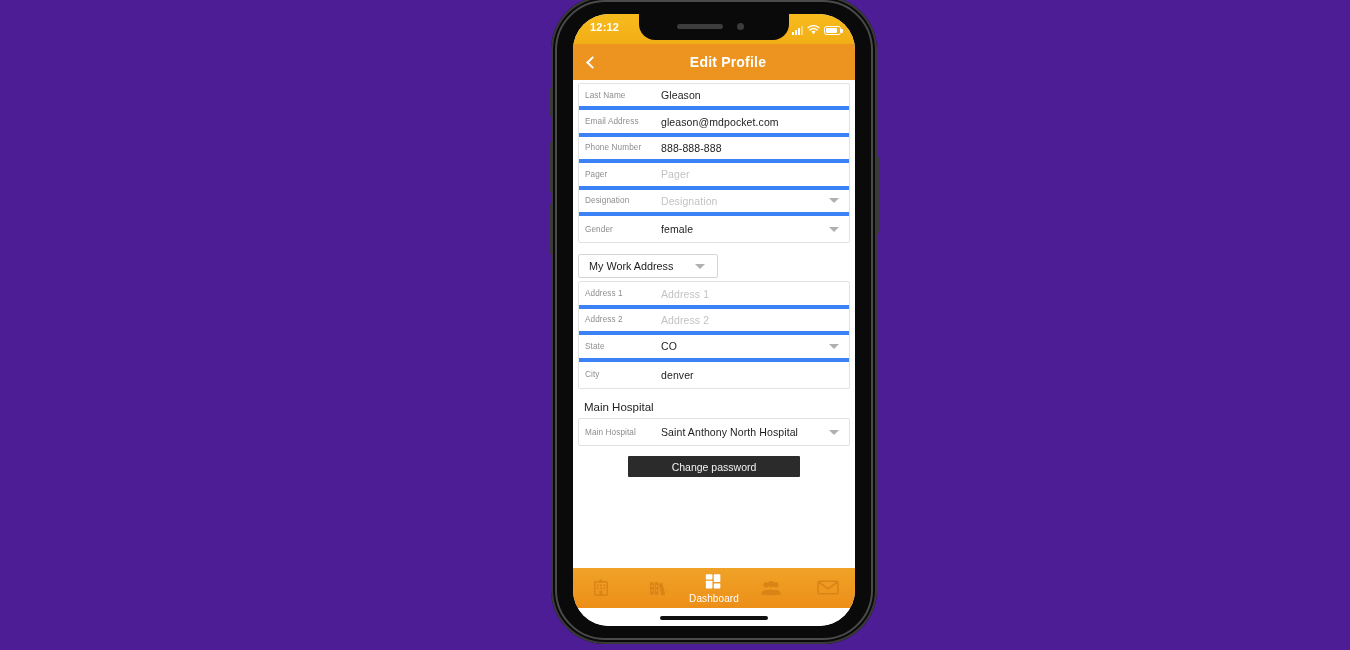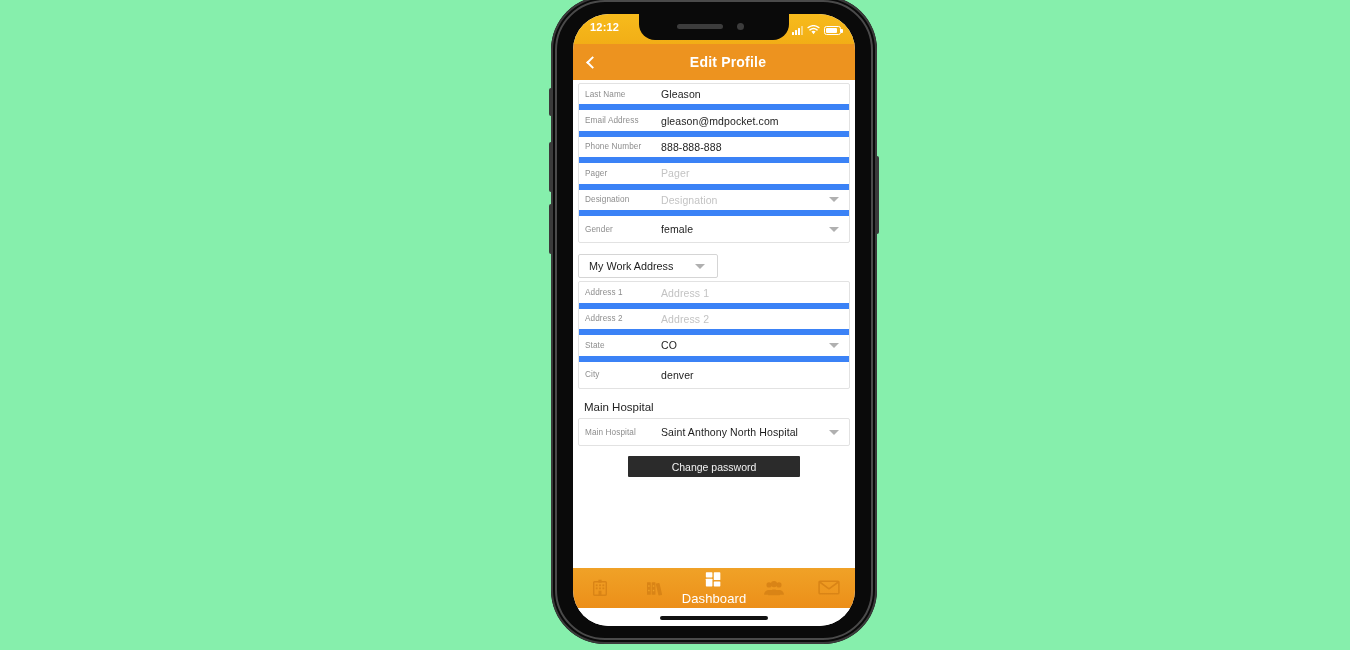--- a/index.html
+++ b/index.html
@@ -10,7 +10,7 @@
     overflow: hidden;
   }
 
-  #stage { position: relative; width: 1350px; height: 650px; background: #86efac; }
+  #stage { position: relative; width: 1350px; height: 650px; background: #4c1d95; }
 
   
   #phone {

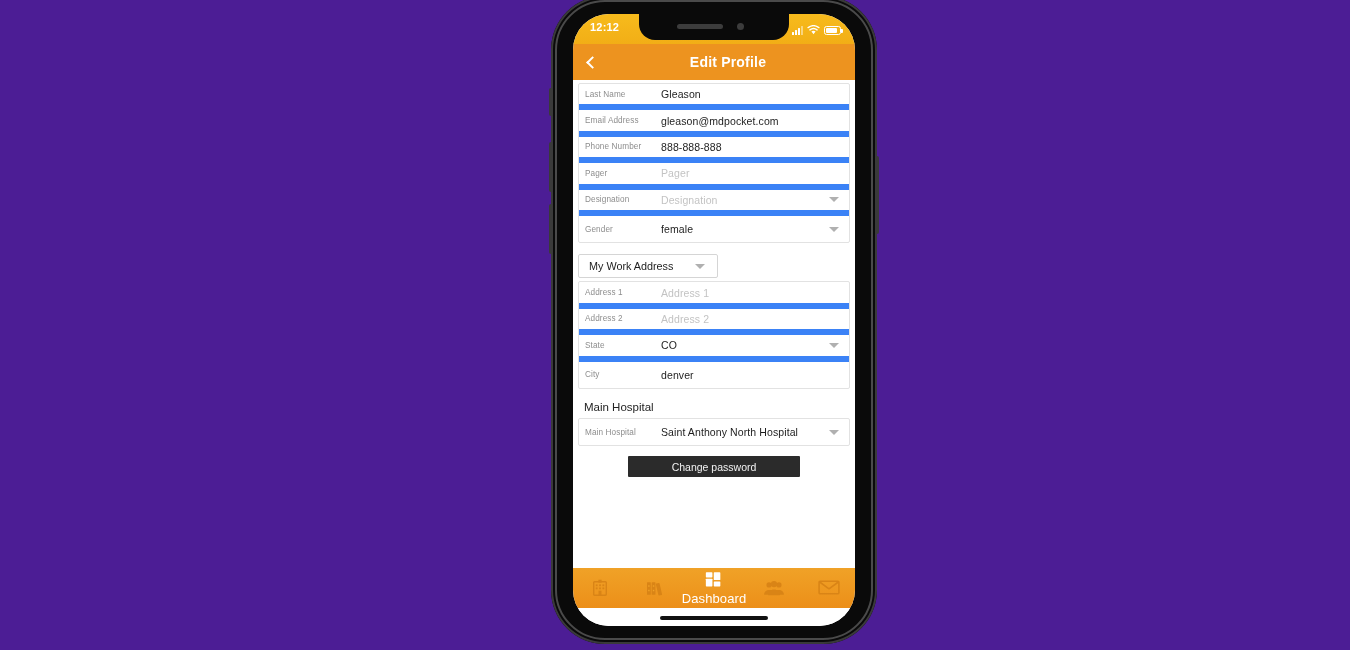--- a/index.html
+++ b/index.html
@@ -130,7 +130,7 @@
   .field-row {
     display: flex; align-items: center;
     height: 26.4px;
-    border-bottom: 6px solid #3b82f6;
+    border-bottom: 4px solid #3b82f6;
     position: relative;
     padding: 0 6px;
   }

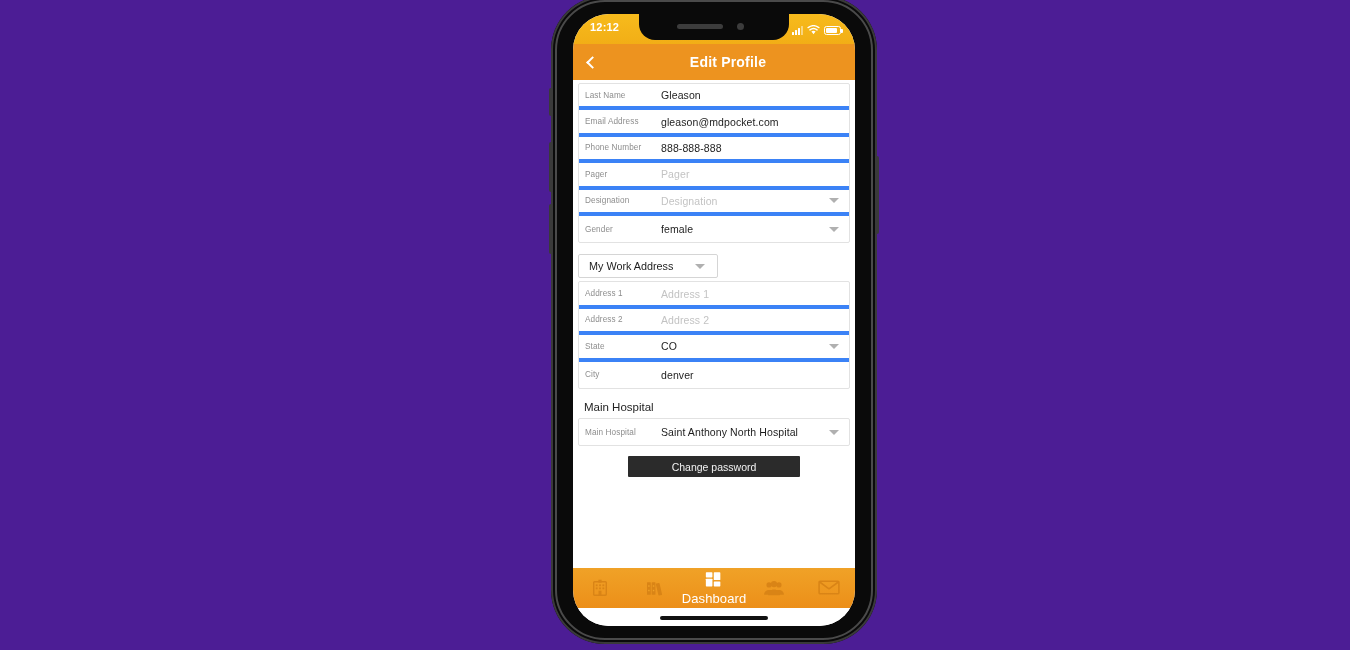--- a/index.html
+++ b/index.html
@@ -202,7 +202,7 @@
     position: relative;
   }
   .tab-icon { width: 20px; height: 18px; position: relative; }
-  .tab-label { font-size: 13px; color: #ffffff; letter-spacing:.1px; }
+  .tab-label { font-size: 10px; color: #ffffff; letter-spacing:.1px; }
 
   
   #home-area {

